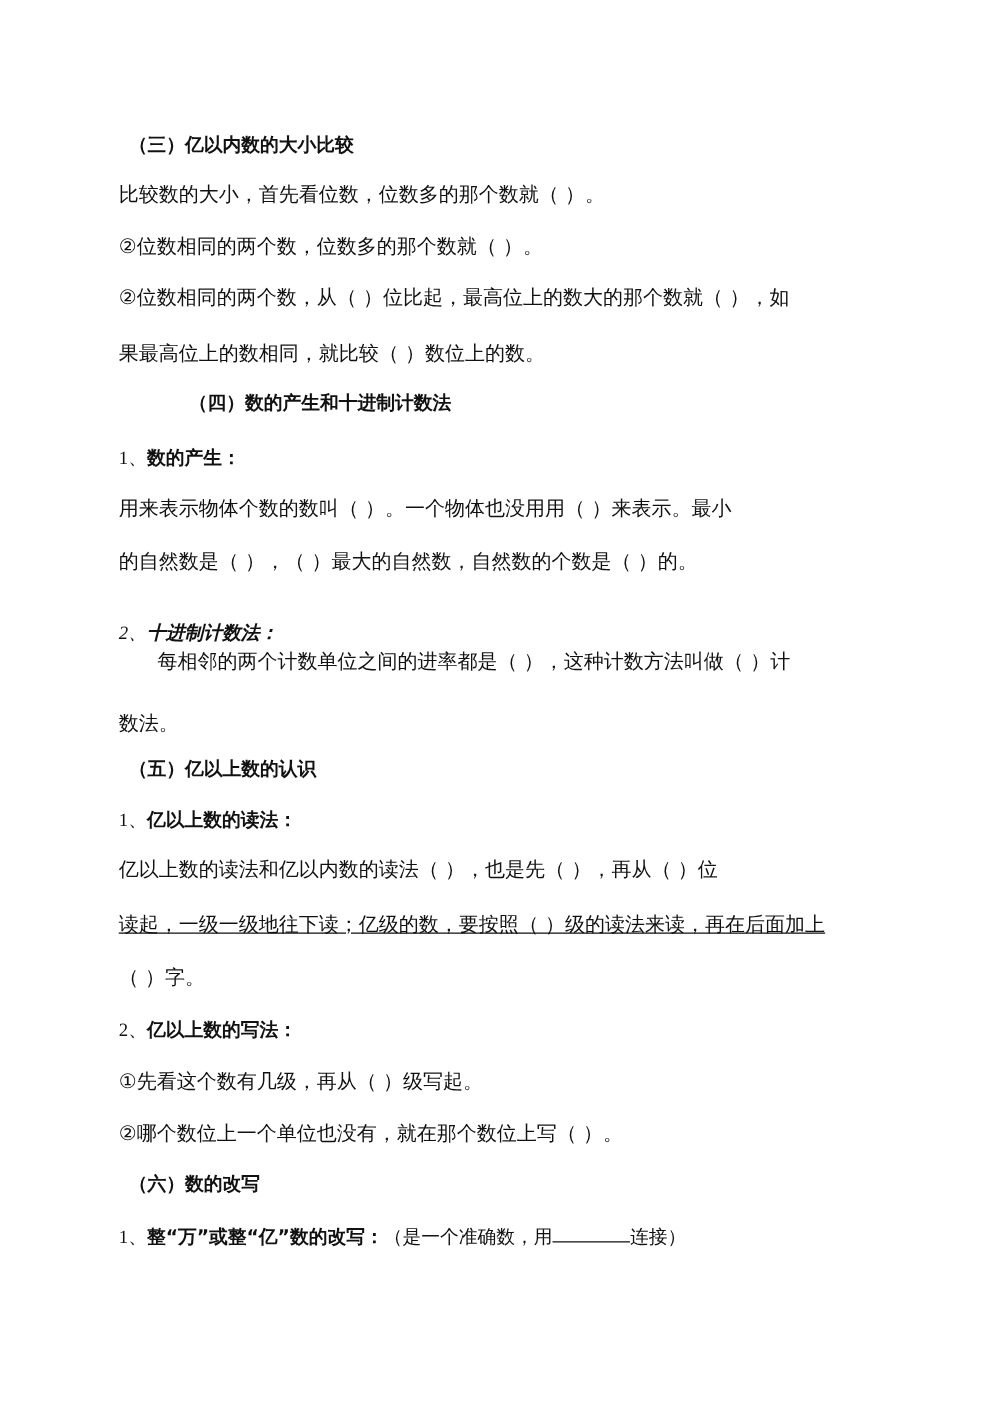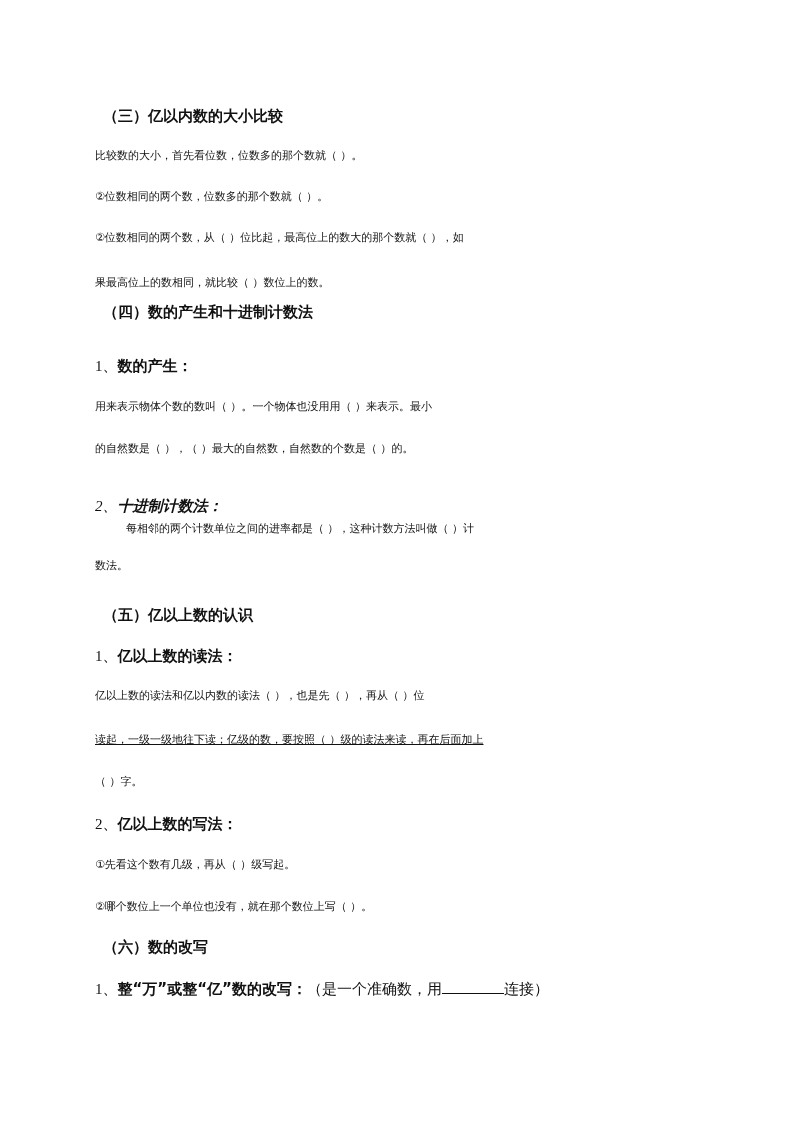--- a/index.html
+++ b/index.html
@@ -5,7 +5,7 @@
   html, body { margin: 0; padding: 0; background: #ffffff; }
   body { width: 793px; height: 1122px; position: relative; overflow: hidden;
          font-family: "DejaVu Sans", "Liberation Sans", sans-serif; color: #111; }
-  .line { position: absolute; left: 95px; white-space: nowrap; font-size: 11px; line-height: 20px; }
+  .line { position: absolute; left: 95px; white-space: nowrap; font-size: 16px; line-height: 20px; }
   .h { font-weight: bold; font-size: 15px; }
   .h.indent { left: 103px; }
   .num { font-family: "Liberation Serif", "DejaVu Serif", serif; font-weight: normal; }

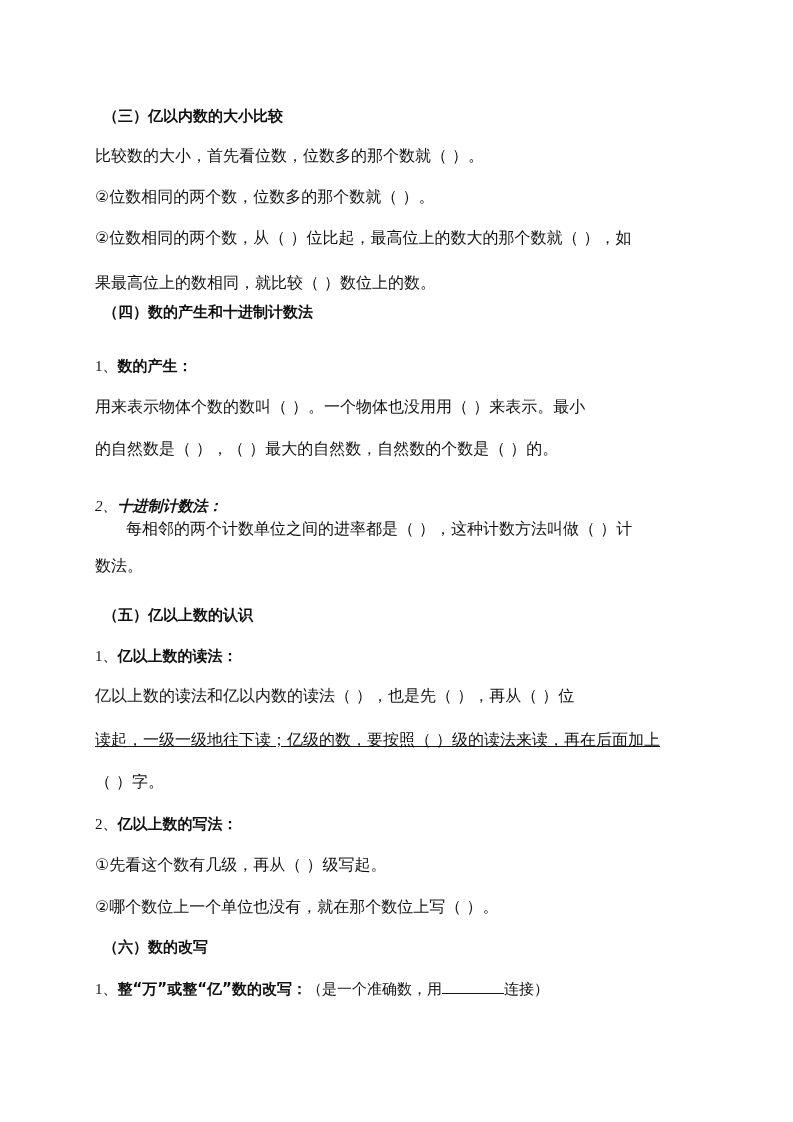--- a/index.html
+++ b/index.html
@@ -21,7 +21,7 @@
   <div class="line" style="top:228px;">②位数相同的两个数，从（          ）位比起，最高位上的数大的那个数就（       ），如</div>
   <div class="line" style="top:273px;">果最高位上的数相同，就比较（           ）数位上的数。</div>
 
-  <div class="line h indent" style="top:302px;">（四）数的产生和十进制计数法</div>
+  <div class="line h indent" style="top:312px;margin-left:48px;">（四）数的产生和十进制计数法</div>
   <div class="line h" style="top:356px;"><span class="num">1、</span><span>数的产生：</span></div>
   <div class="line" style="top:397px;">用来表示物体个数的数叫（                ）。一个物体也没用用（          ）来表示。最小</div>
   <div class="line" style="top:439px;">的自然数是（         ），（          ）最大的自然数，自然数的个数是（         ）的。</div>

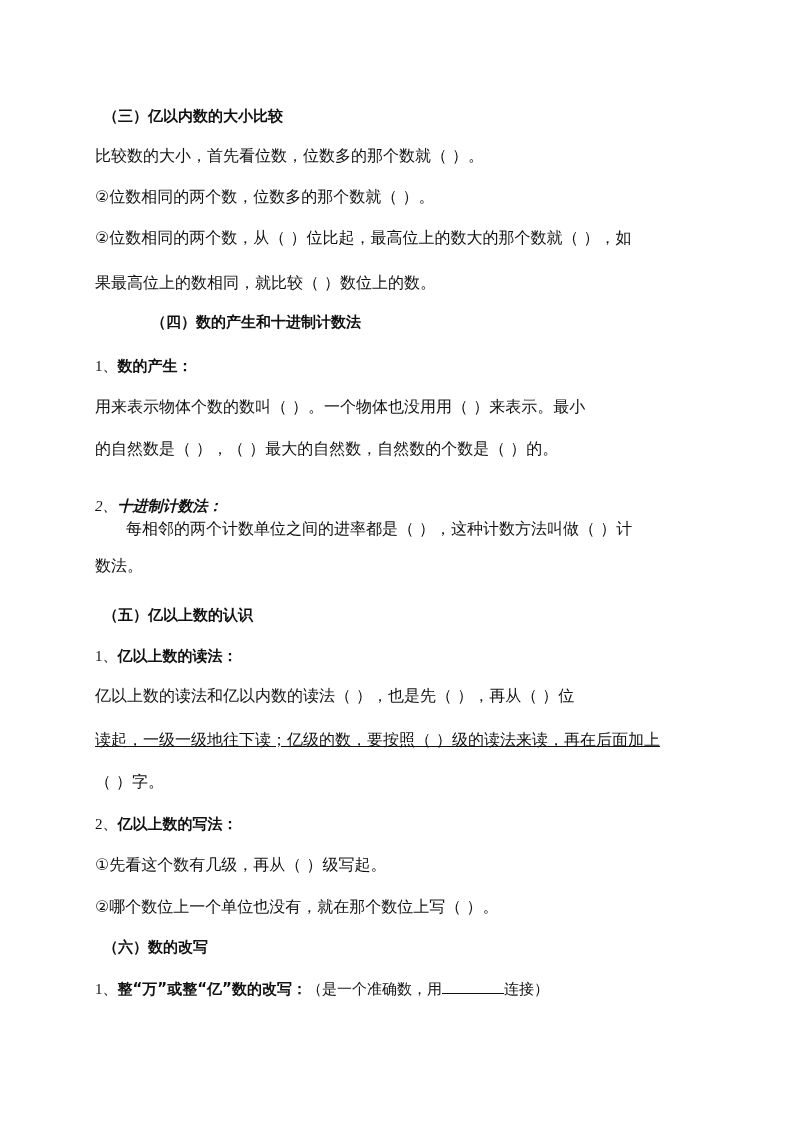--- a/index.html
+++ b/index.html
@@ -27,7 +27,7 @@
   <div class="line" style="top:439px;">的自然数是（         ），（          ）最大的自然数，自然数的个数是（         ）的。</div>
   <div class="line h" style="top:496px;font-style:italic;"><span class="num">2、</span><span>十进制计数法：</span></div>
   <div class="line" style="top:519px;margin-left:31px;">每相邻的两个计数单位之间的进率都是（          ），这种计数方法叫做（            ）计</div>
-  <div class="line" style="top:556px;">数法。</div>
+  <div class="line" style="top:569px;">数法。</div>
 
   <div class="line h indent" style="top:605px;">（五）亿以上数的认识</div>
   <div class="line h" style="top:646px;"><span class="num">1、</span><span>亿以上数的读法：</span></div>

